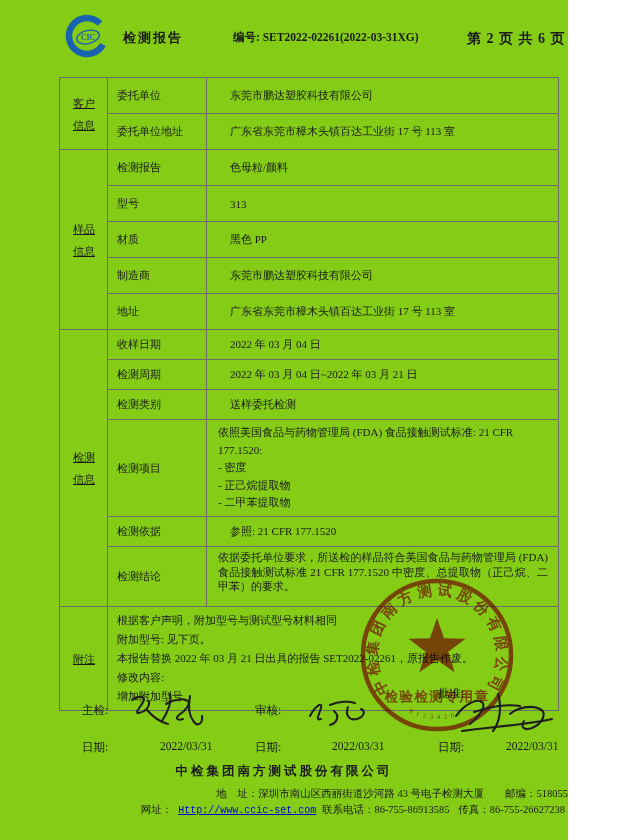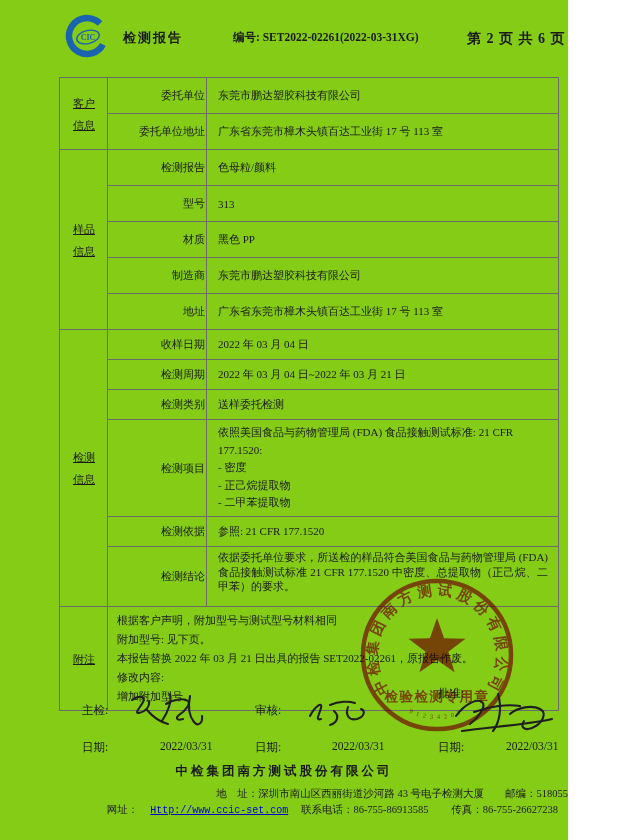--- a/index.html
+++ b/index.html
@@ -23,7 +23,7 @@
     vertical-align:middle;overflow:hidden;
   }
   td.sec{text-align:right;padding:0 12px;line-height:22px;text-decoration:underline;}
-  td.lbl{padding-left:9px;text-align:right;}
+  td.lbl{padding-left:9px;}
   td.val{padding-left:11px;}
   .h33{height:33px;}
   .h27{height:27px;}

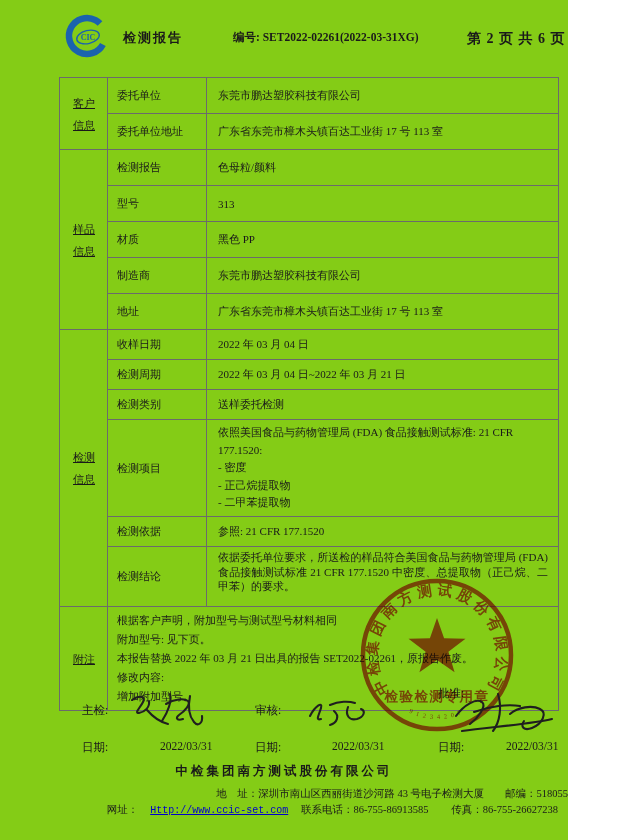--- a/index.html
+++ b/index.html
@@ -24,7 +24,7 @@
   }
   td.sec{text-align:right;padding:0 12px;line-height:22px;text-decoration:underline;}
   td.lbl{padding-left:9px;}
-  td.val{padding-left:11px;}
+  td.val{padding-left:23px;}
   .h33{height:33px;}
   .h27{height:27px;}
   td.items{height:88px;padding:4px 11px;line-height:17.4px;}

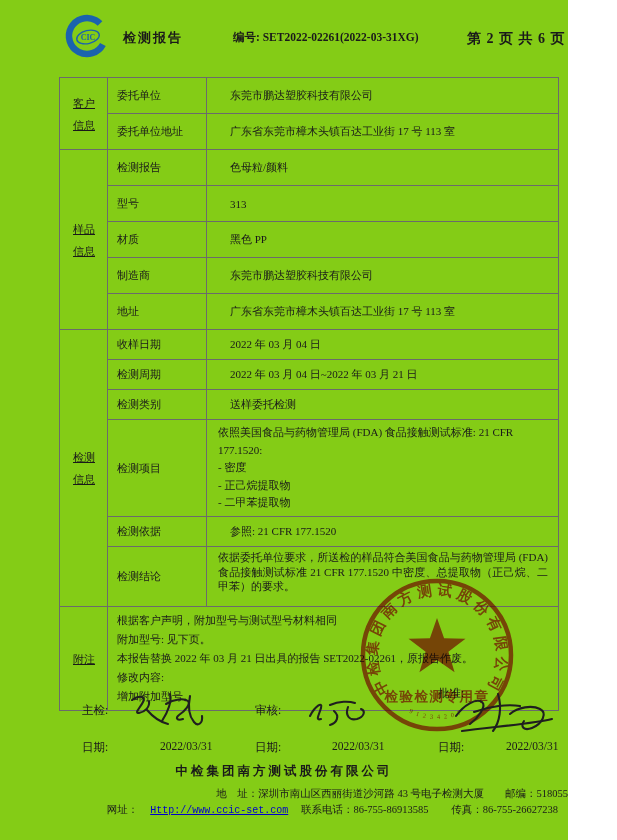--- a/index.html
+++ b/index.html
@@ -205,7 +205,7 @@
   <div class="footer-company">中检集团南方测试股份有限公司</div>
   <div class="footer-line fl2">地　址：深圳市南山区西丽街道沙河路 43 号电子检测大厦　　邮编：518055</div>
   <div class="footer-line fl3">
-    <span style="margin:12px;font-family:Liberation Mono, monospace;">网址：</span><a class="weblink" href="#">Http://www.ccic-set.com</a>
+    <span style="margin:6px;font-family:Liberation Mono, monospace;">网址：</span><a class="weblink" href="#">Http://www.ccic-set.com</a>
     <span>联系电话：86-755-86913585</span>
     <span>传真：86-755-26627238</span>
   </div>

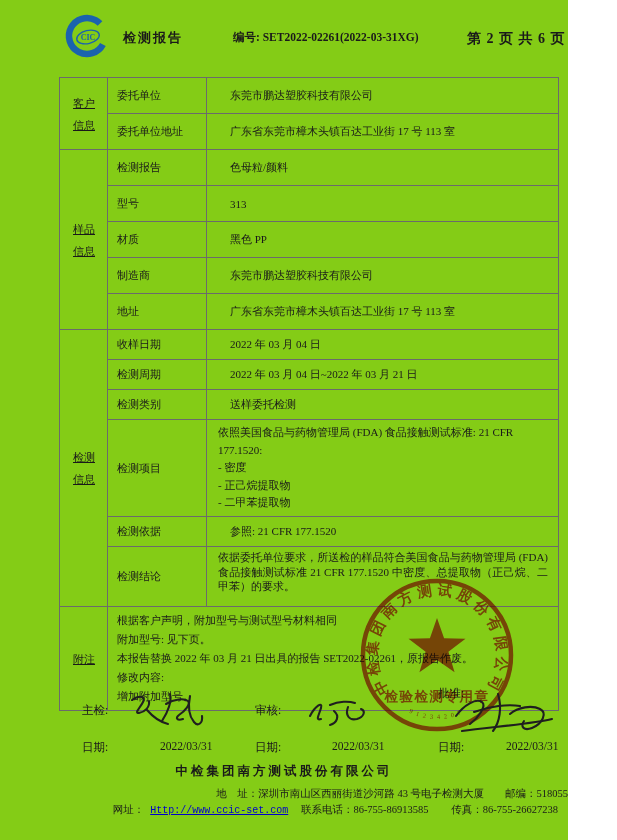--- a/index.html
+++ b/index.html
@@ -49,7 +49,7 @@
   .footer-line{position:absolute;left:0;width:100%;text-align:right;font-size:10.5px;}
   .fl2{top:787px;} .fl3{top:803px;}
   .weblink{color:#0000cc;text-decoration:underline;font-family:"Liberation Mono","DejaVu Sans Mono",monospace;font-size:10px;}
-  .fl3 span{margin:0 10px;}
+  .fl3 span{margin:0 3px;}
 </style>
 </head>
 <body>

